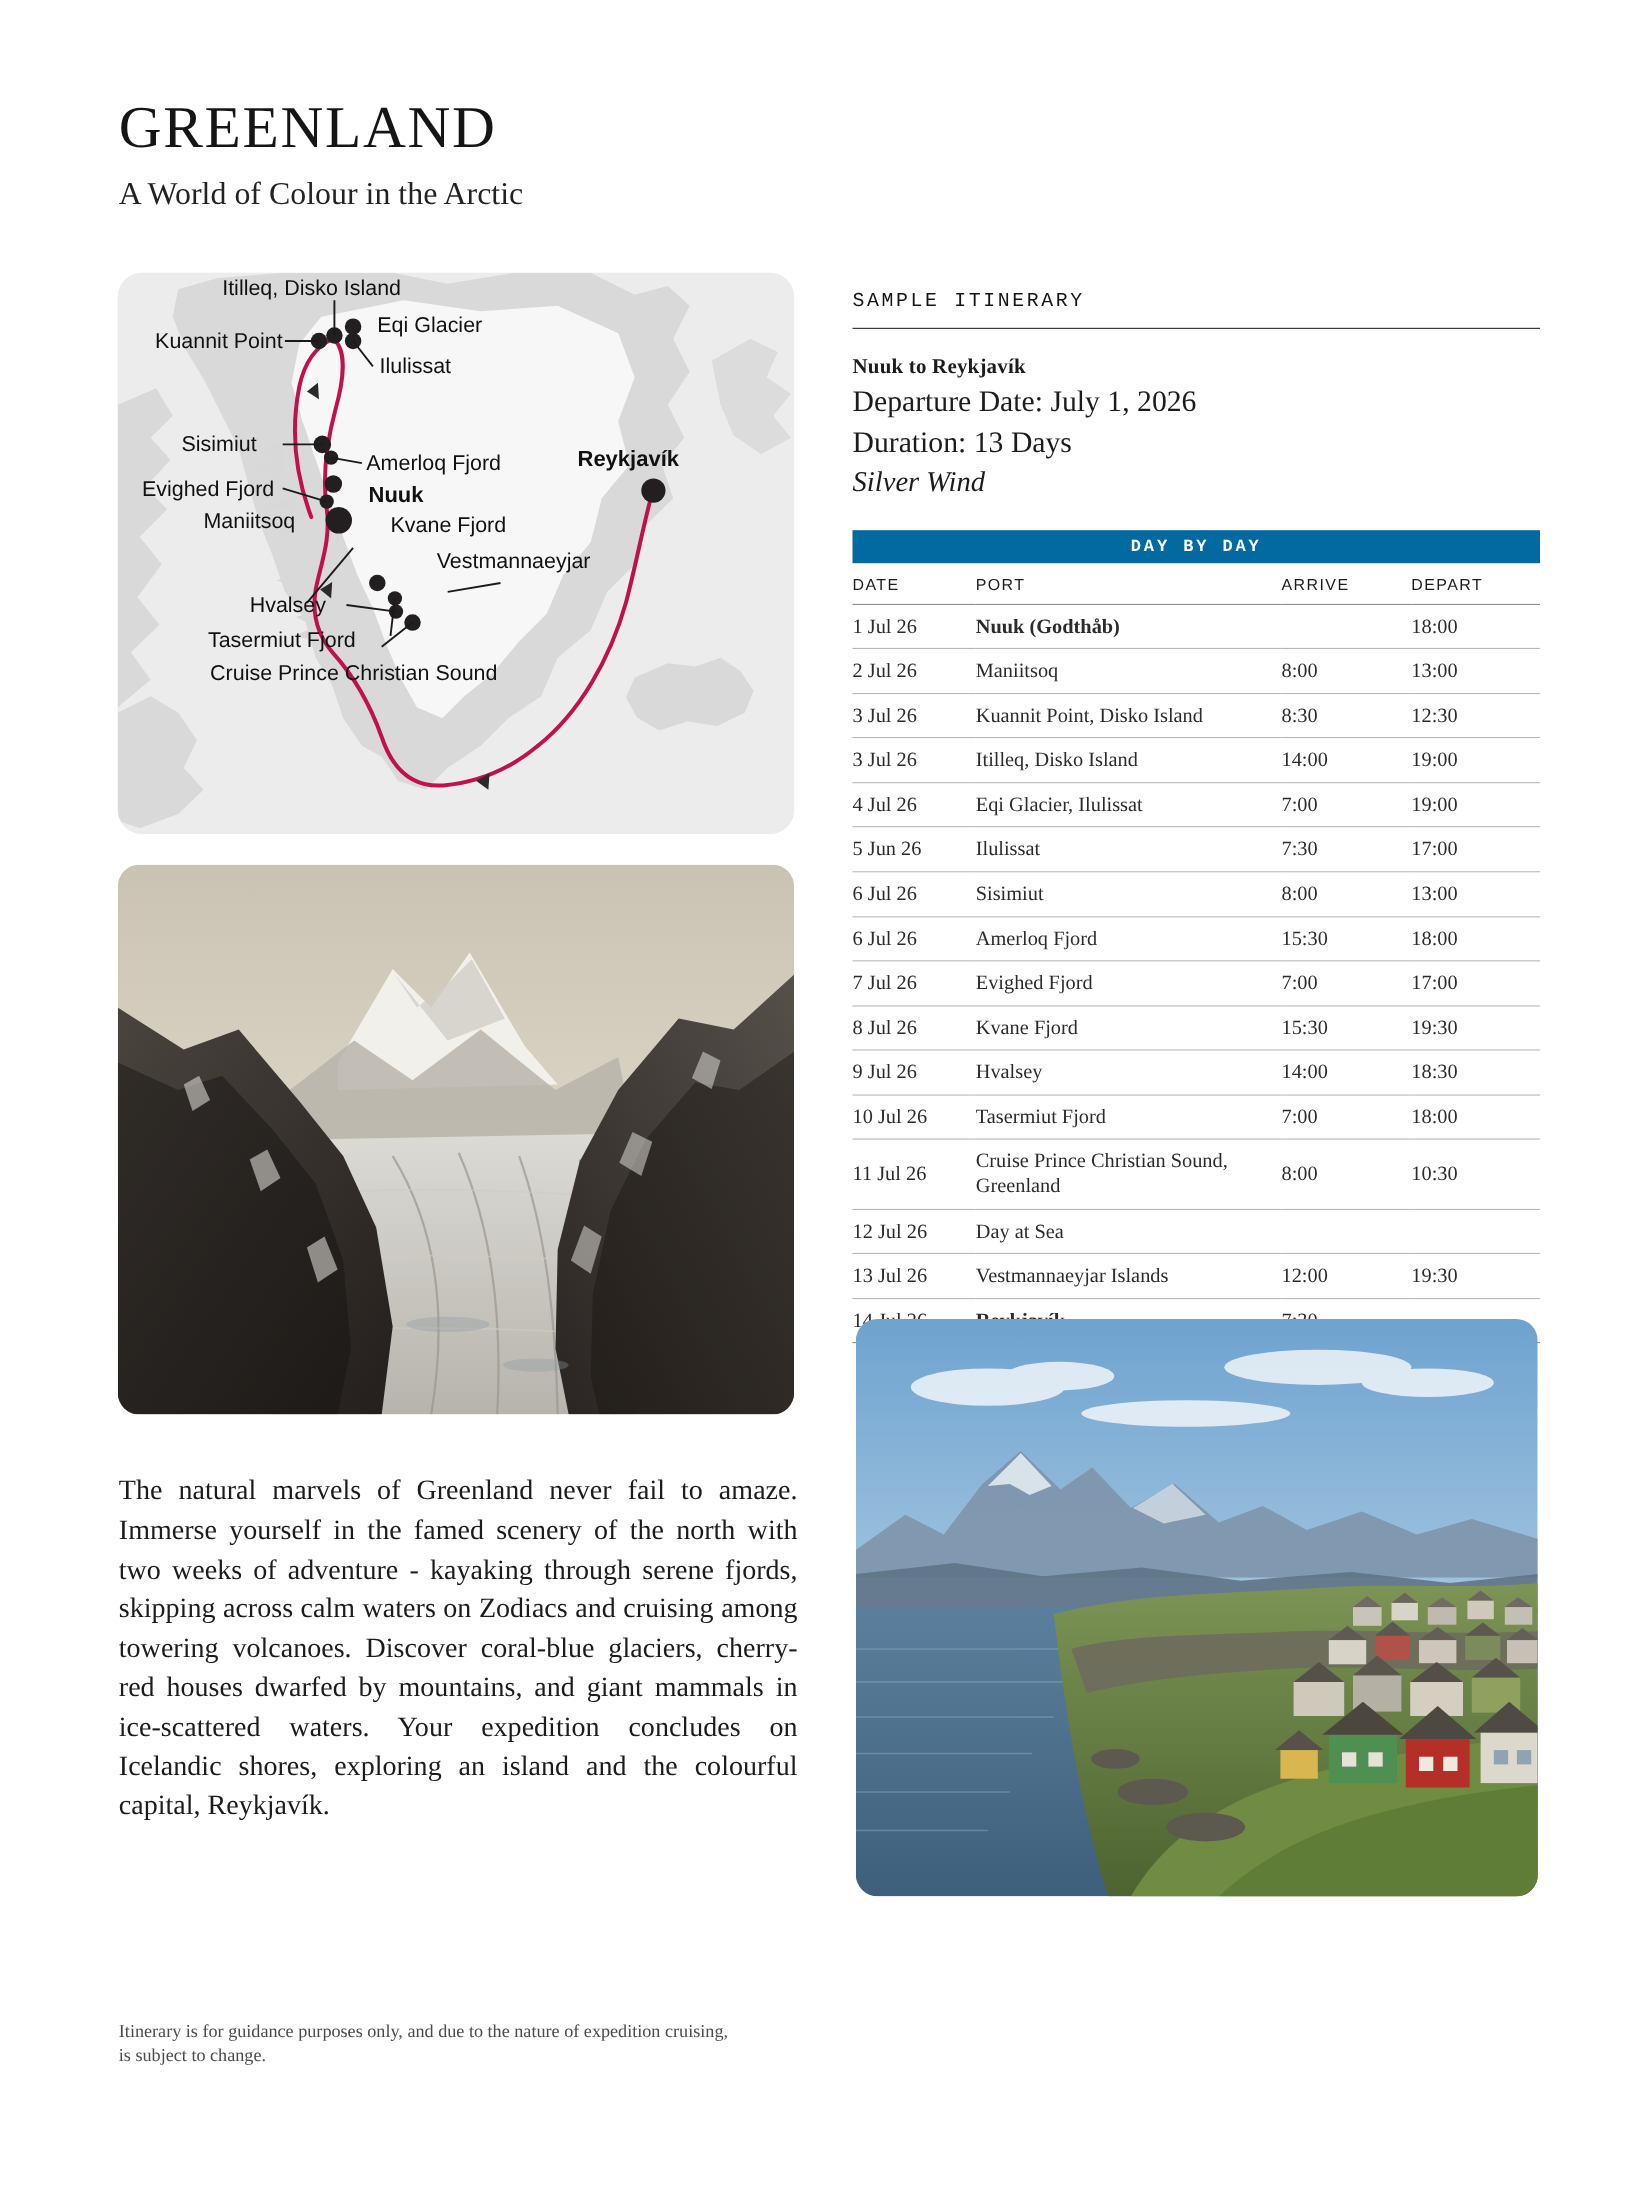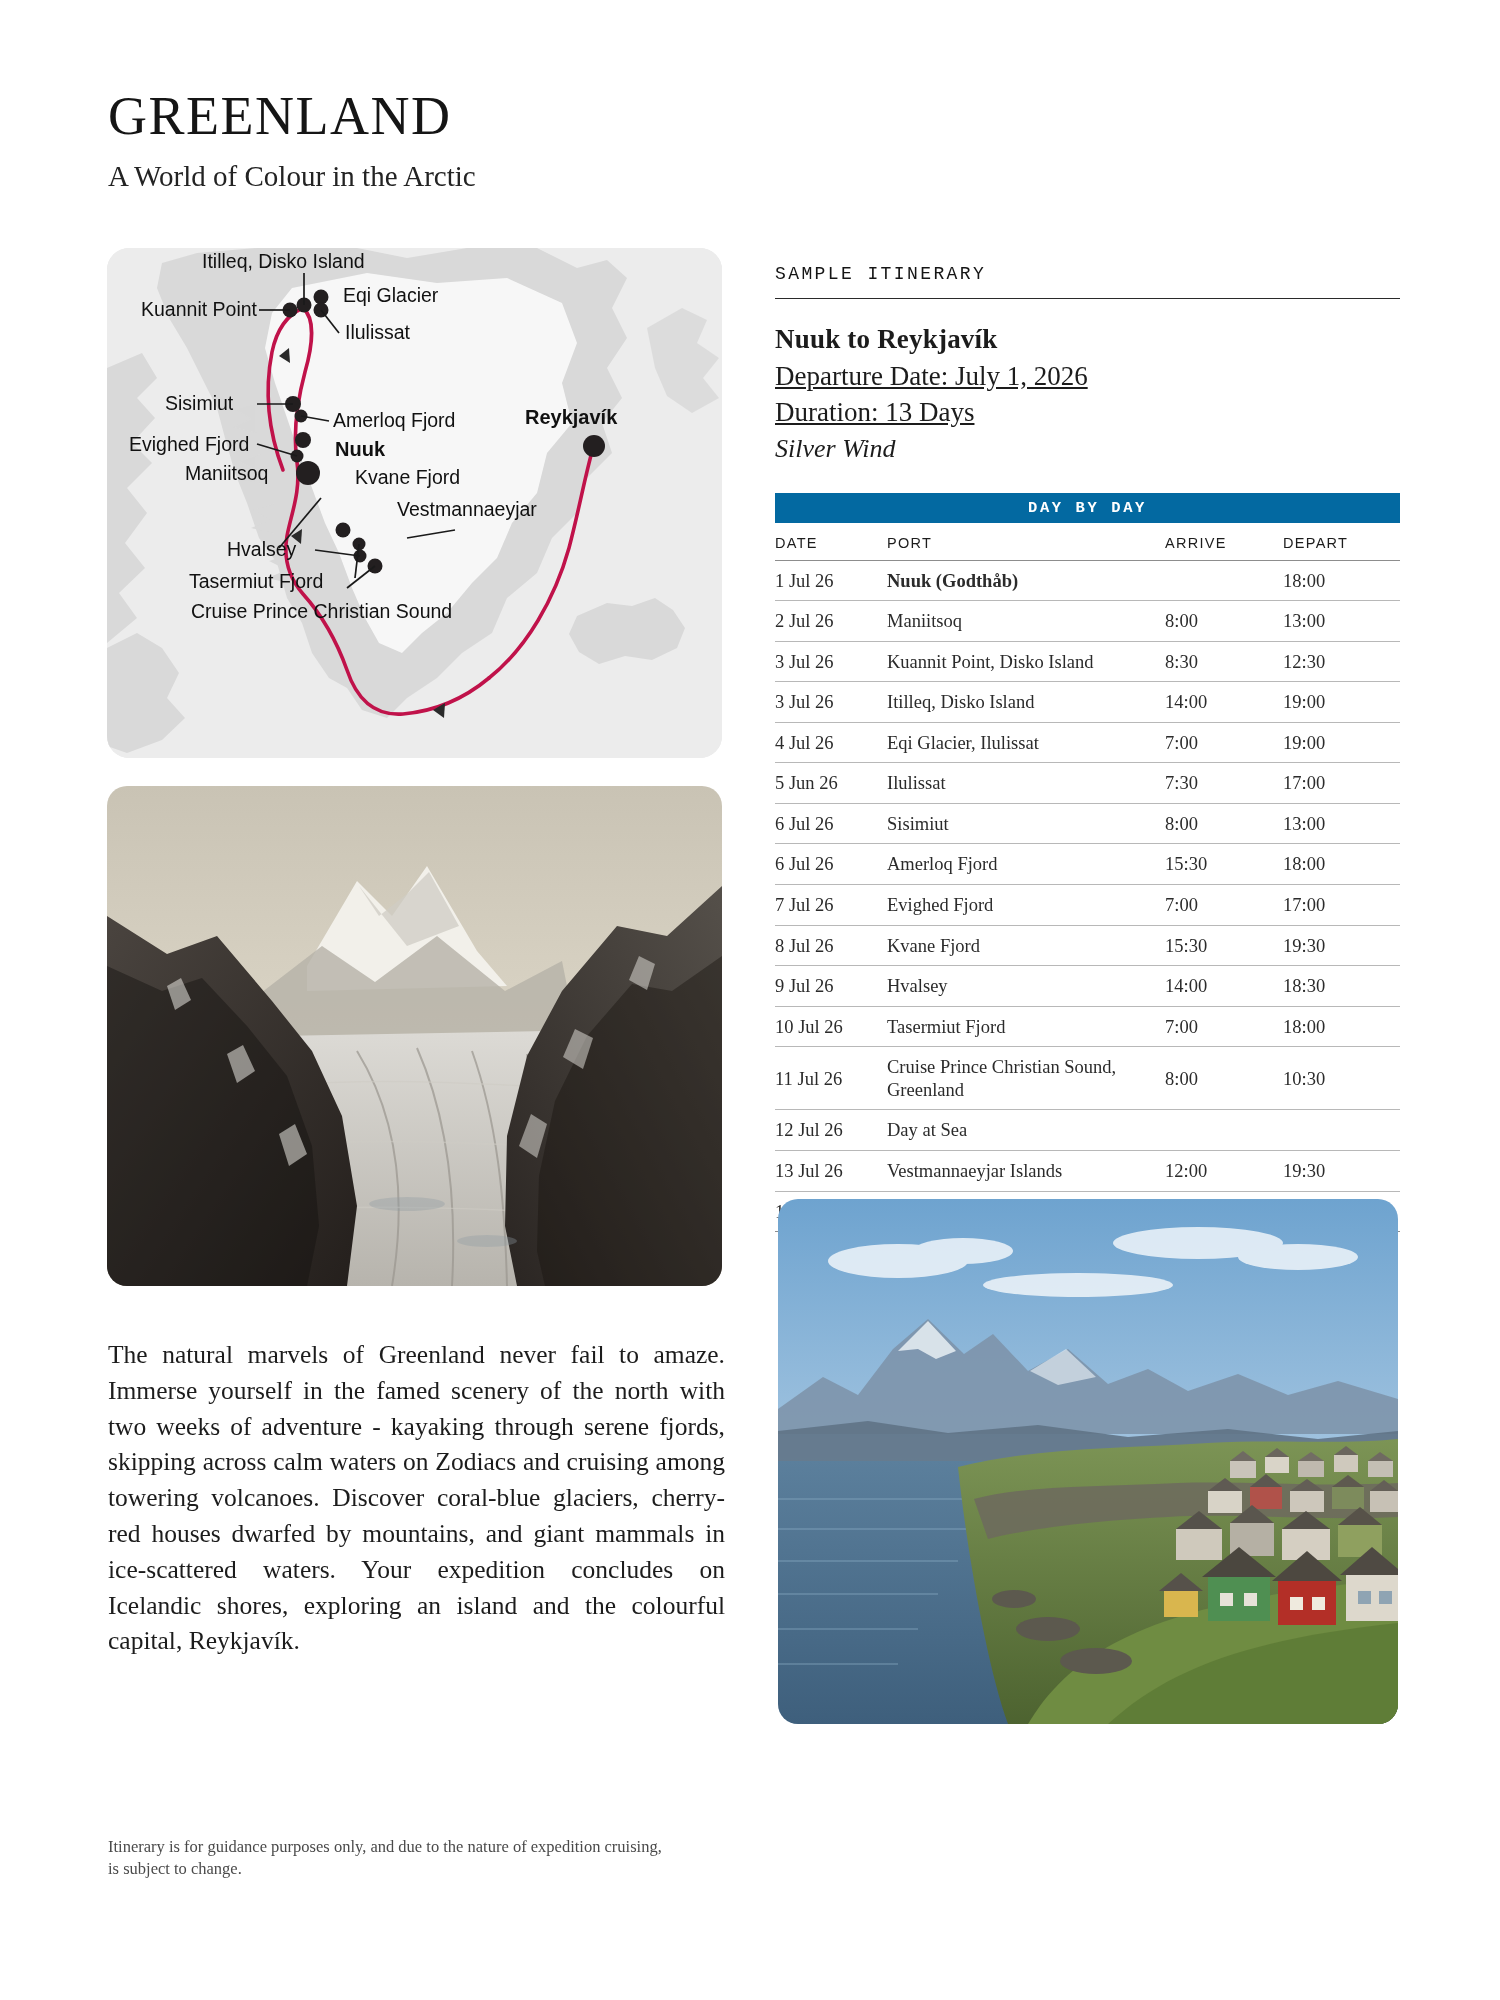--- a/index.html
+++ b/index.html
@@ -116,7 +116,7 @@
     color: #1c1c1c;
   }
   .trip-route {
-    font-size: 27px;
+    font-size: 19px;
     font-weight: 700;
     line-height: 1.36;
     letter-spacing: .2px;

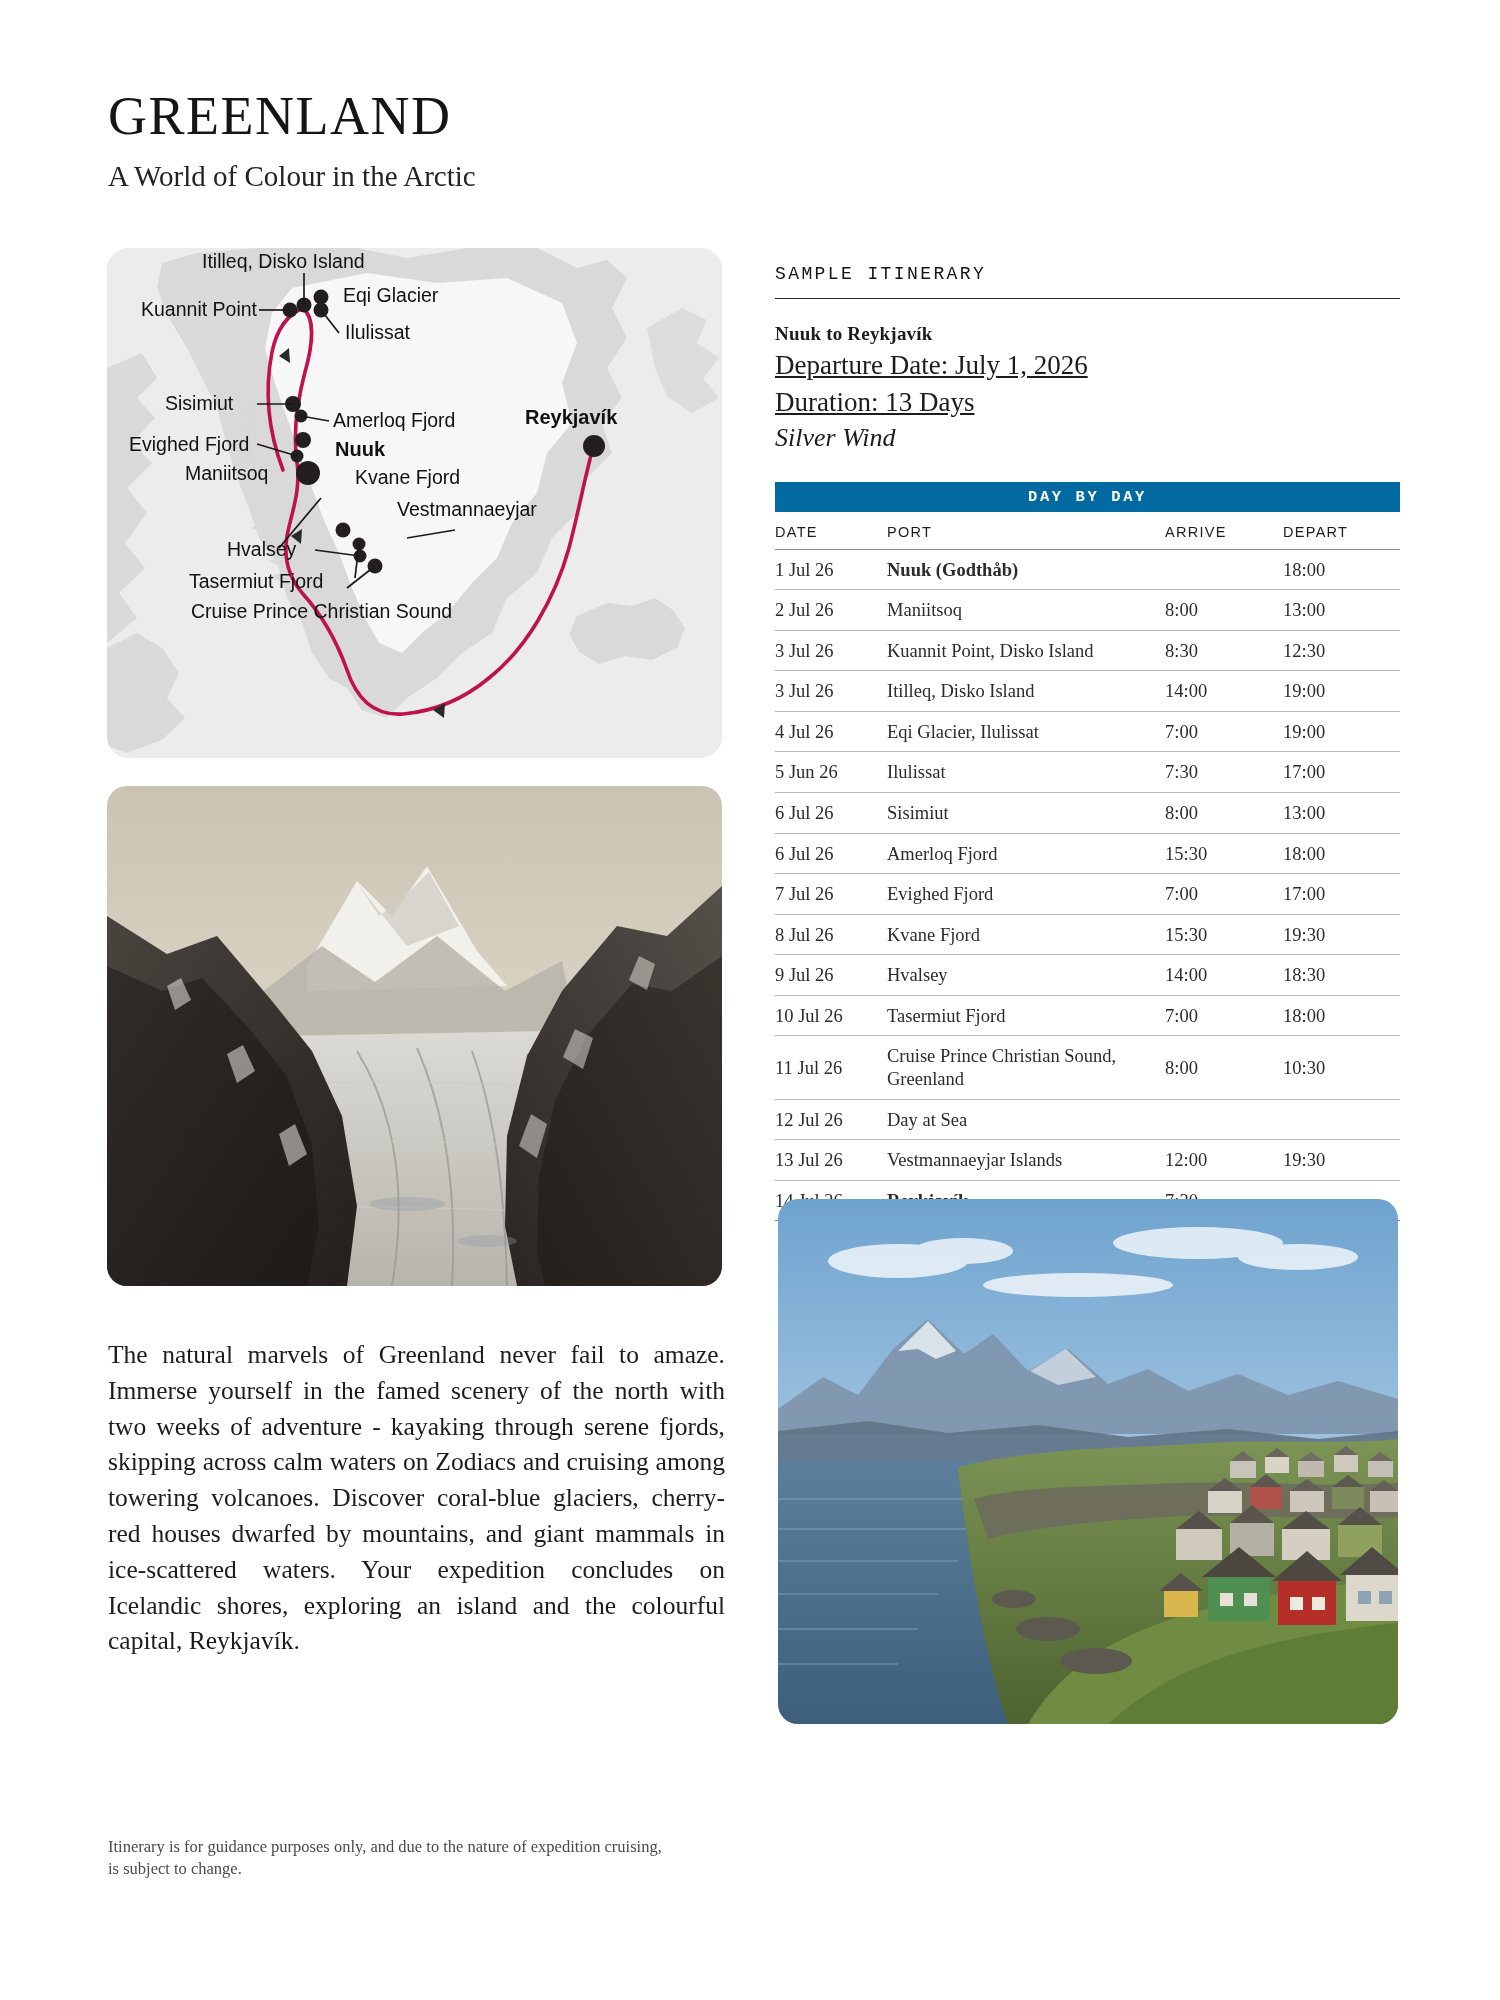--- a/index.html
+++ b/index.html
@@ -125,7 +125,6 @@
     font-size: 27px;
     font-weight: 400;
     line-height: 1.36;
-    text-decoration: underline;
   }
   .trip-ship {
     font-size: 26px;

